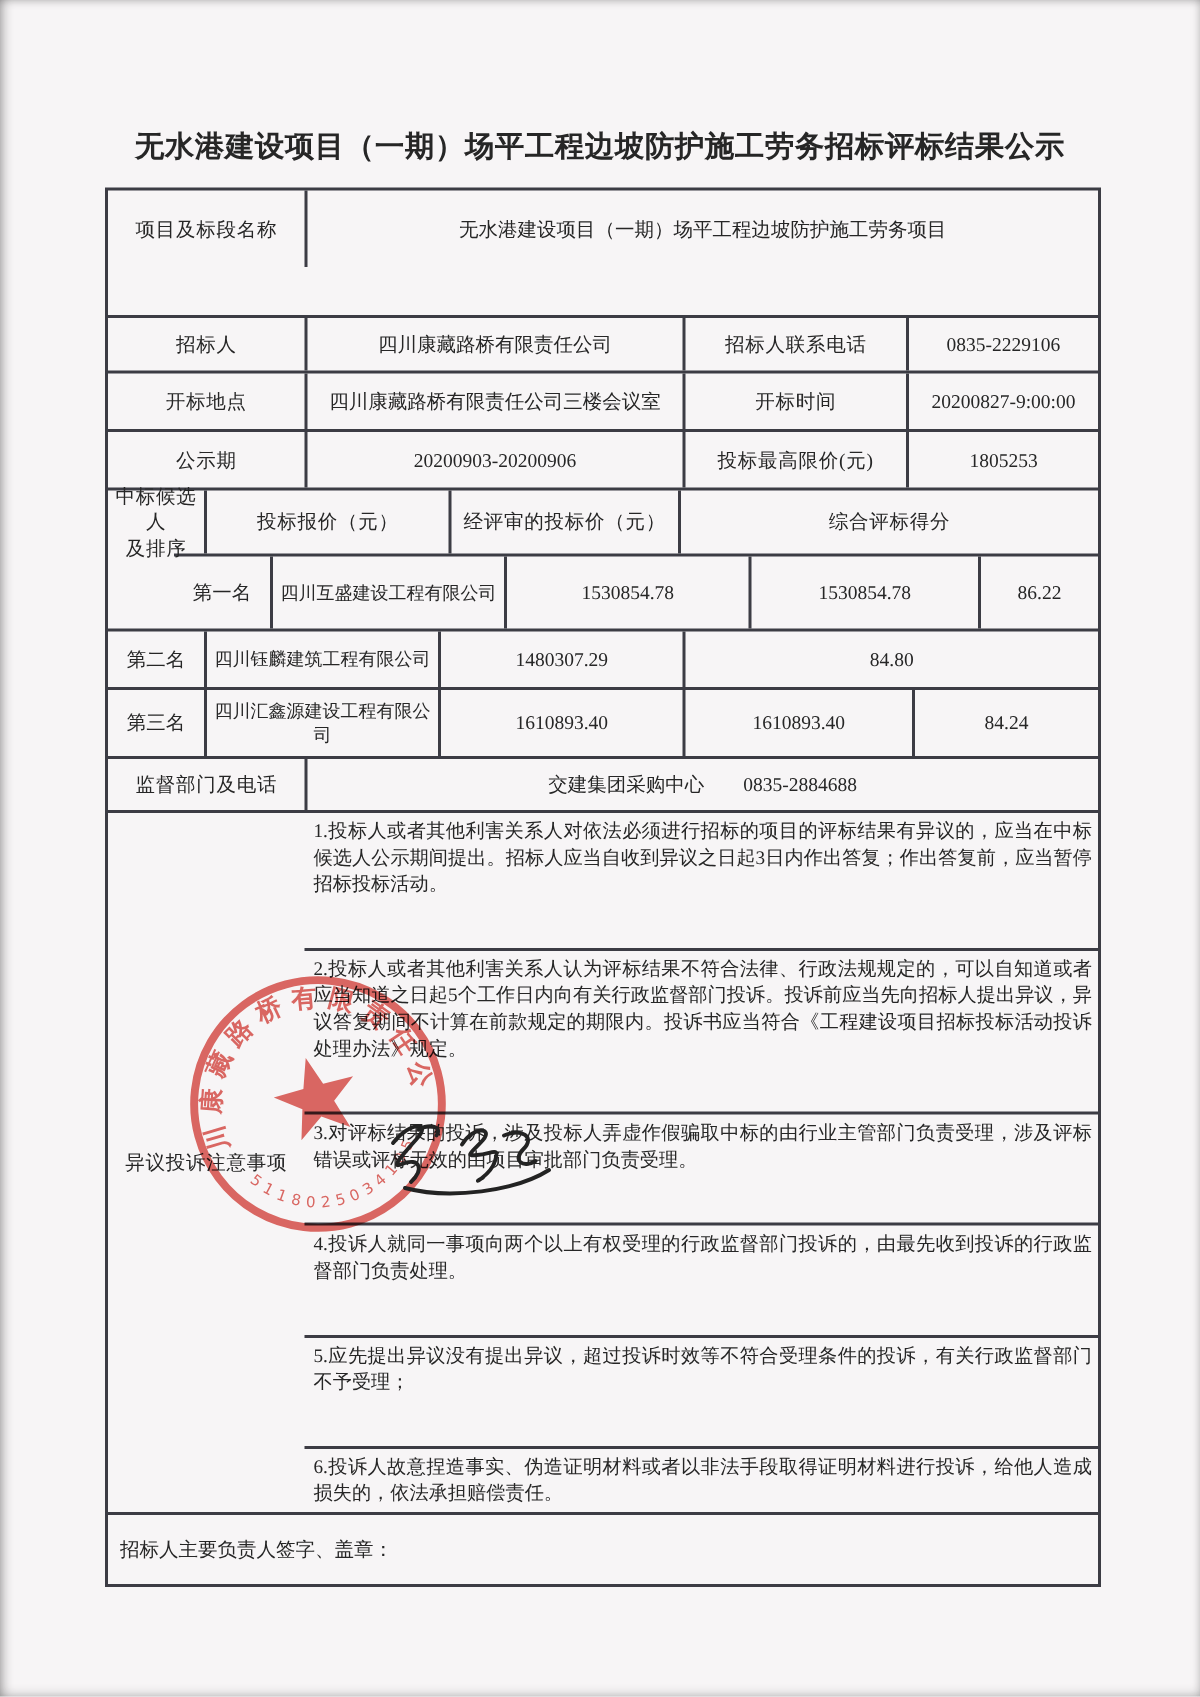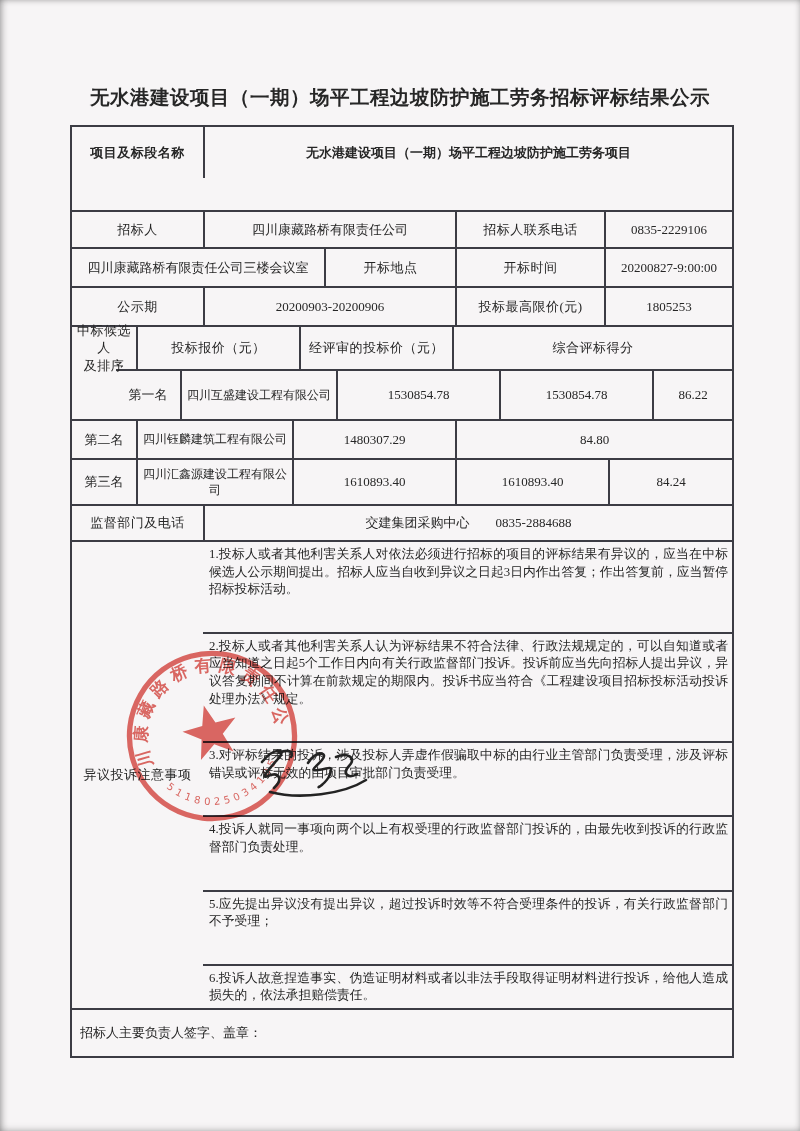--- a/index.html
+++ b/index.html
@@ -63,7 +63,7 @@
   .w163{flex:0 0 163px;}
   .w153{flex:0 0 153px;}
   .rest{flex:1 1 auto;}
-  .h51{height:51px;font-weight:bold;} .h35{height:35px;margin-top:32px;} .h37{height:37px;}
+  .h51{height:51px;} .h35{height:35px;margin-top:32px;} .h37{height:37px;}
   .h42{height:42px;} .h48{height:48px;margin-left:44px;} .h44{height:44px;}
   .h34{height:34px;} .h46{height:46px;}
   .prewrap{white-space:pre-line;}

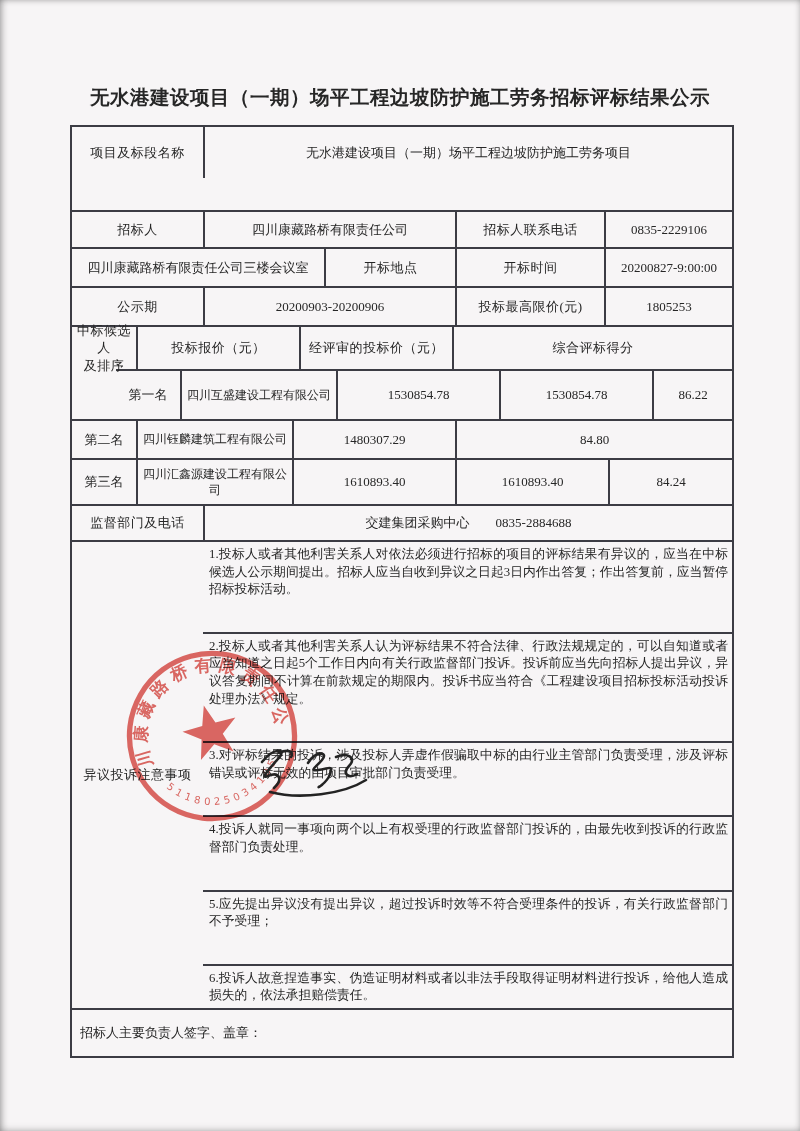--- a/index.html
+++ b/index.html
@@ -118,8 +118,8 @@
     </div>
 
     <div class="row h37">
+      <div class="c lab w131">开标地点</div>
       <div class="c w252">四川康藏路桥有限责任公司三楼会议室</div>
-      <div class="c lab w131">开标地点</div>
       <div class="c lab w149">开标时间</div>
       <div class="c rest">20200827-9:00:00</div>
     </div>

